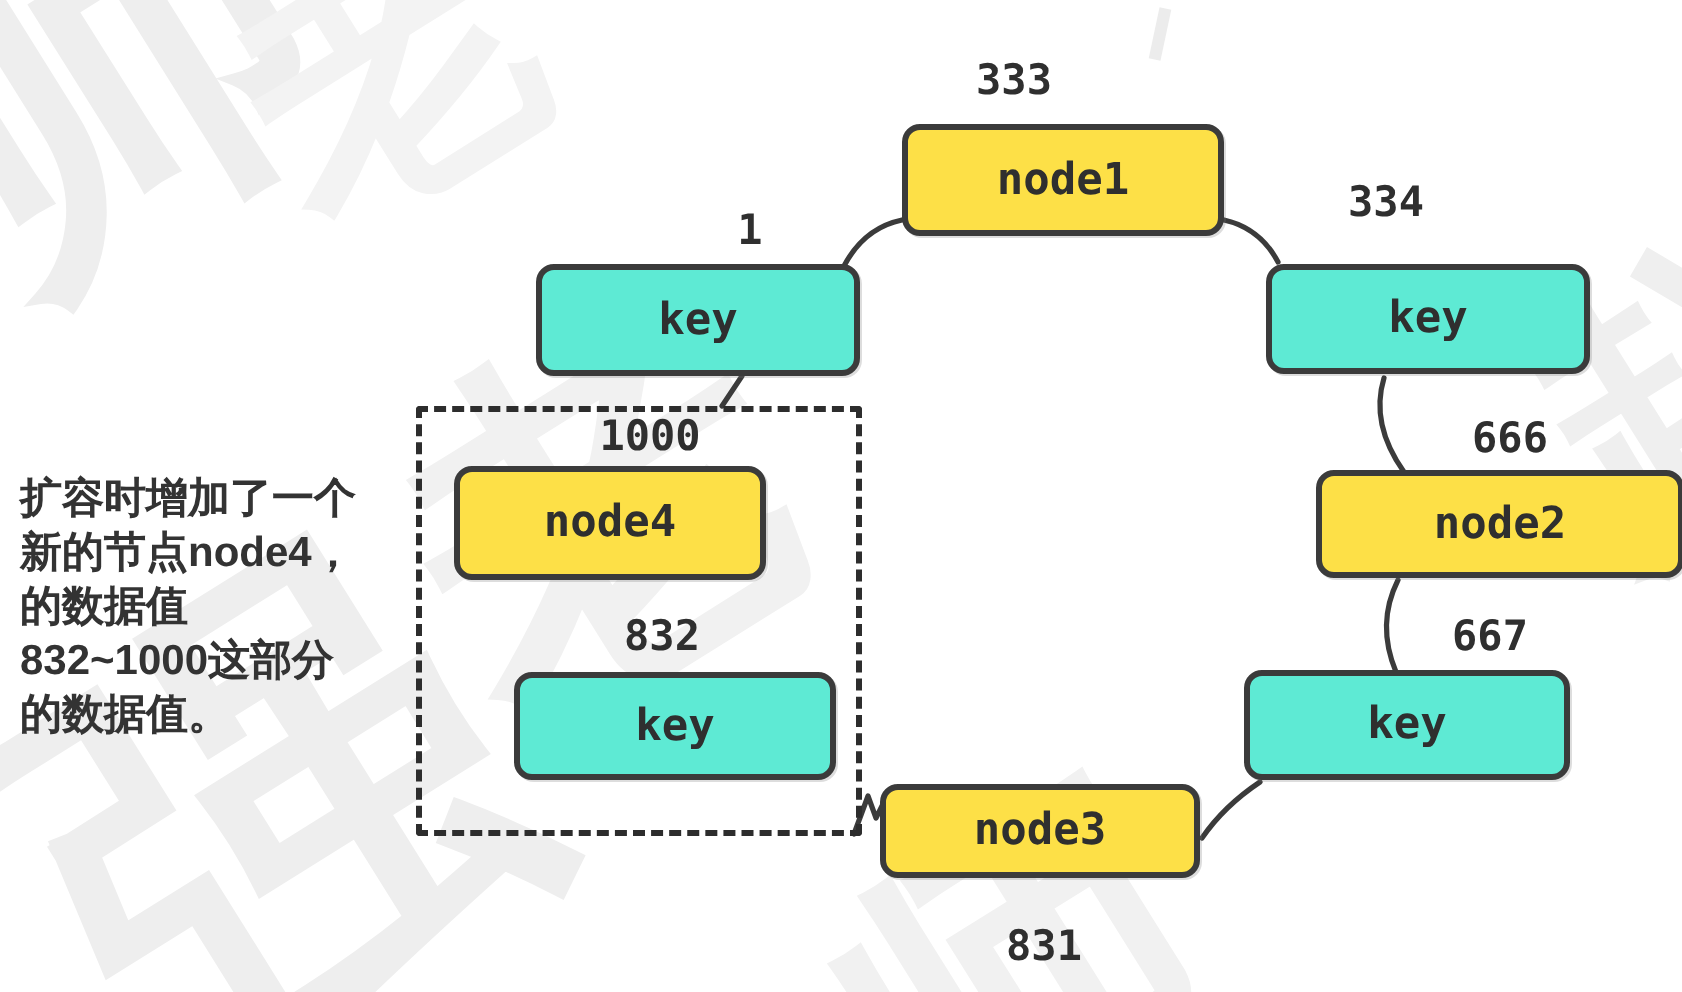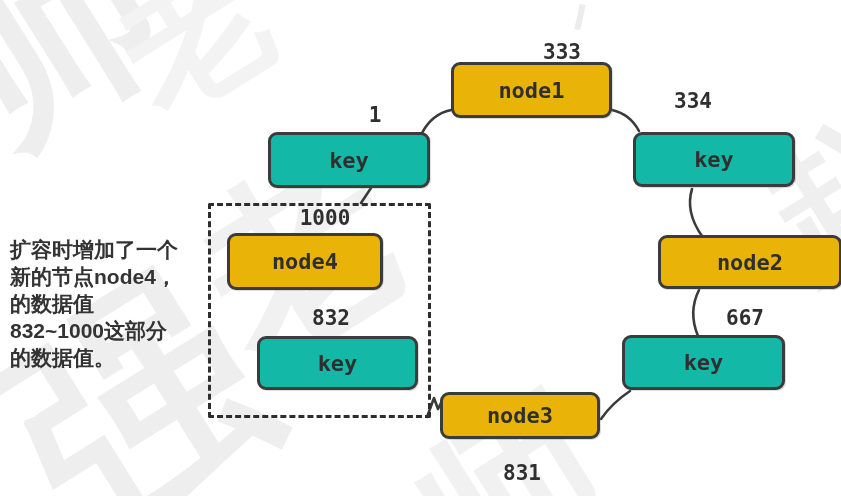--- a/index.html
+++ b/index.html
@@ -83,7 +83,7 @@
     font-size: 21px;
     color: #2f2f2f;
   }
-  .n333  { left: 527px; top:  28px; margin-top: 12px; }
+  .n333  { left: 472px; top:  28px; }
   .n1    { left: 340px; top: 103px; }
   .n334  { left: 658px; top:  89px; }
   .n666  { left: 720px; top: 207px; }

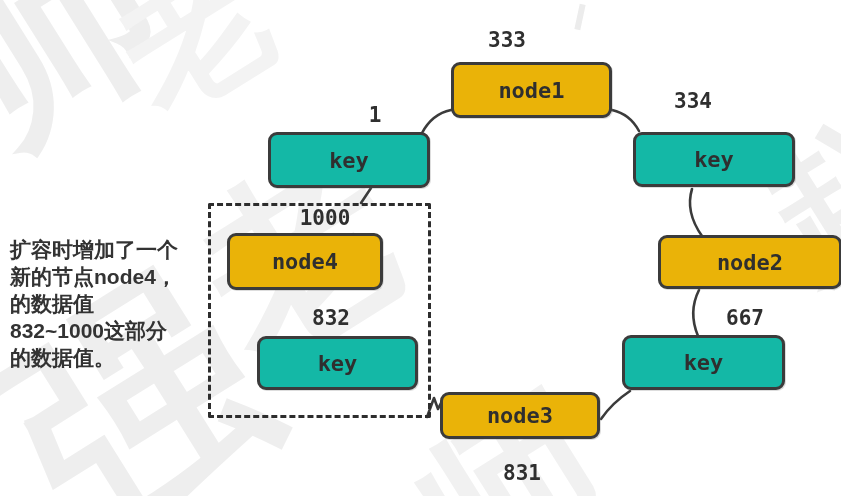--- a/index.html
+++ b/index.html
@@ -60,7 +60,7 @@
     color: #2f2f2f;
     box-shadow: 1px 1px 0 rgba(120,120,120,0.25);
   }
-  .box.node { background: #eab308; }
+  .box.node { background: #fde047; }
   .box.key  { background: #14b8a6; }
 
   .b-node1  { left: 451px; top:  62px; width: 161px; height: 56px; }

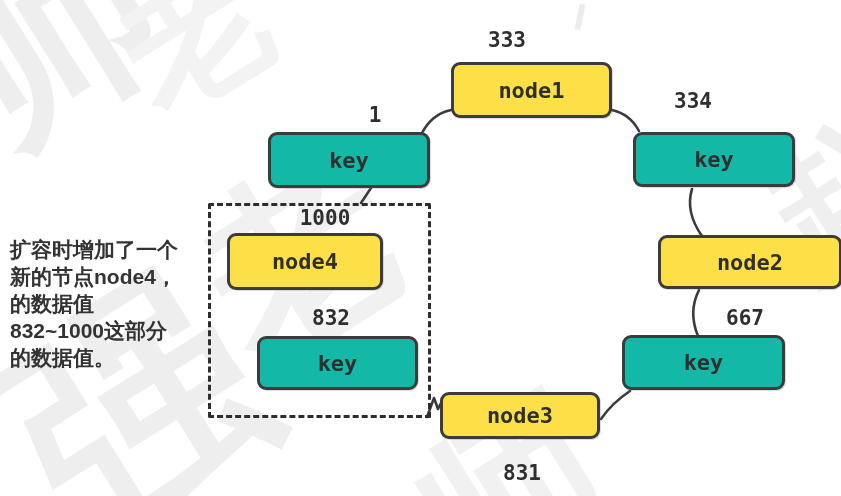--- a/index.html
+++ b/index.html
@@ -61,7 +61,7 @@
     box-shadow: 1px 1px 0 rgba(120,120,120,0.25);
   }
   .box.node { background: #fde047; }
-  .box.key  { background: #14b8a6; }
+  .box.key  { background: #5eead4; }
 
   .b-node1  { left: 451px; top:  62px; width: 161px; height: 56px; }
   .b-key1   { left: 268px; top: 132px; width: 162px; height: 56px; }

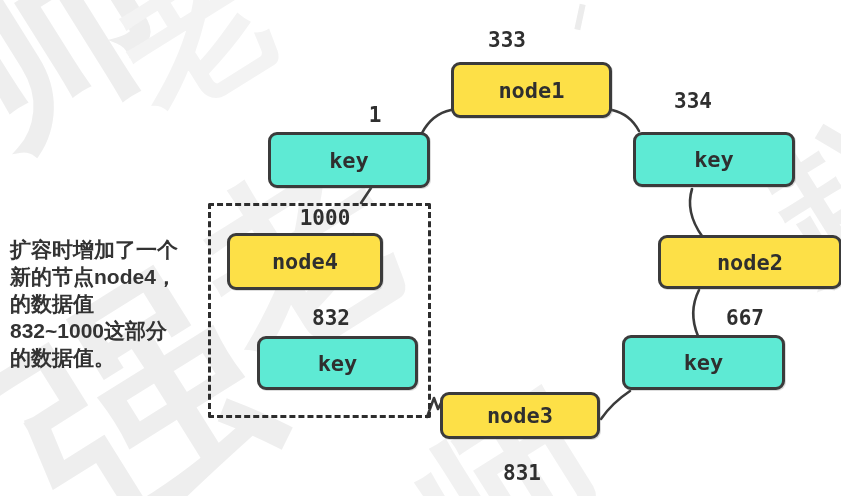--- a/index.html
+++ b/index.html
@@ -153,6 +153,7 @@
   <div class="num n333">333</div>
   <div class="num n1">1</div>
   <div class="num n334">334</div>
+  <div class="num n666">666</div>
   <div class="num n667">667</div>
   <div class="num n831">831</div>
   <div class="num n1000">1000</div>

